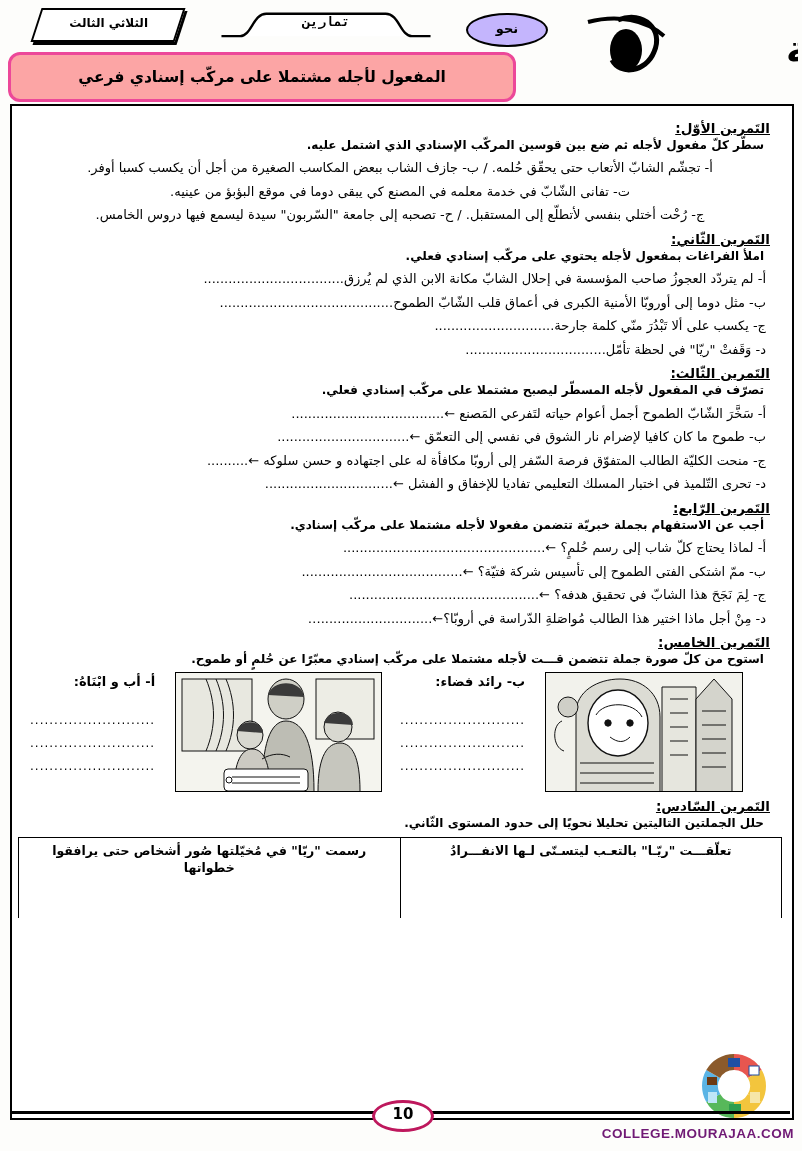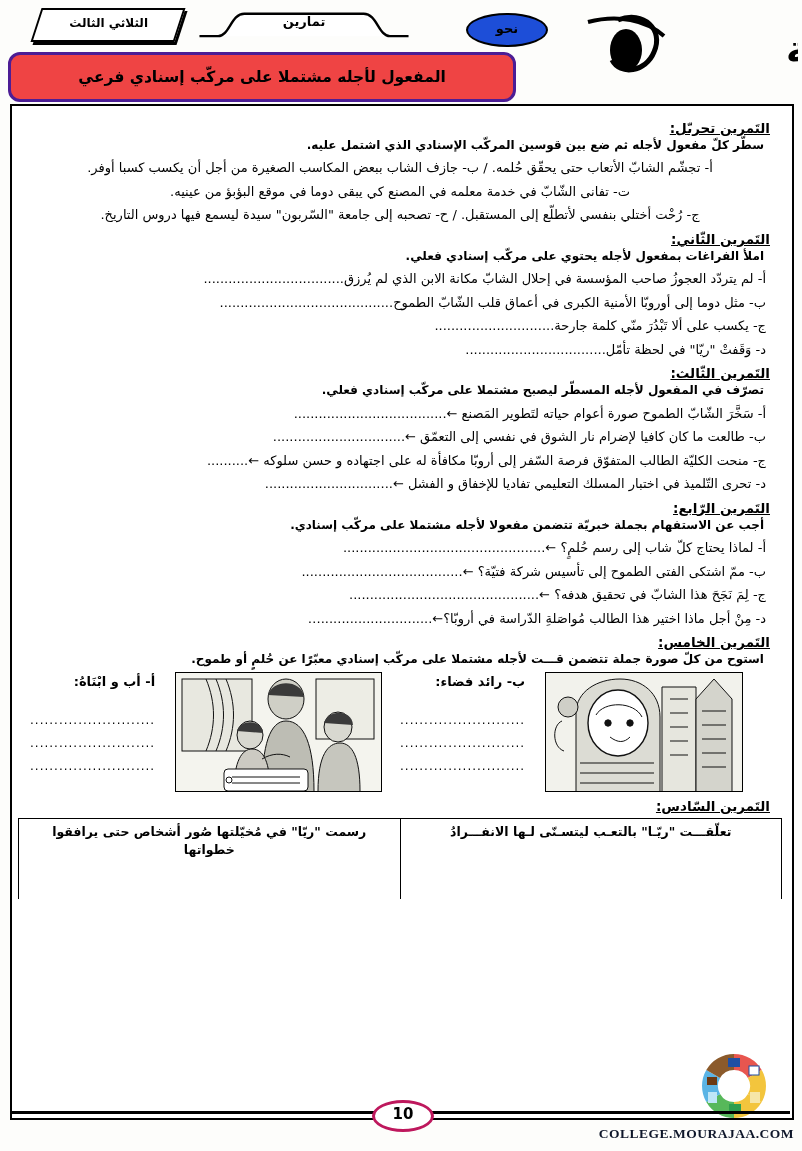--- a/index.html
+++ b/index.html
@@ -54,9 +54,10 @@
   .tab-folder {
     position: absolute;
     top: 10px;
-    left: 190px;
+    left: 212px;
     width: 228px;
     height: 28px;
+    font-family: Liberation Mono, monospace;
   }
   .tab-folder .label {
     position: absolute;

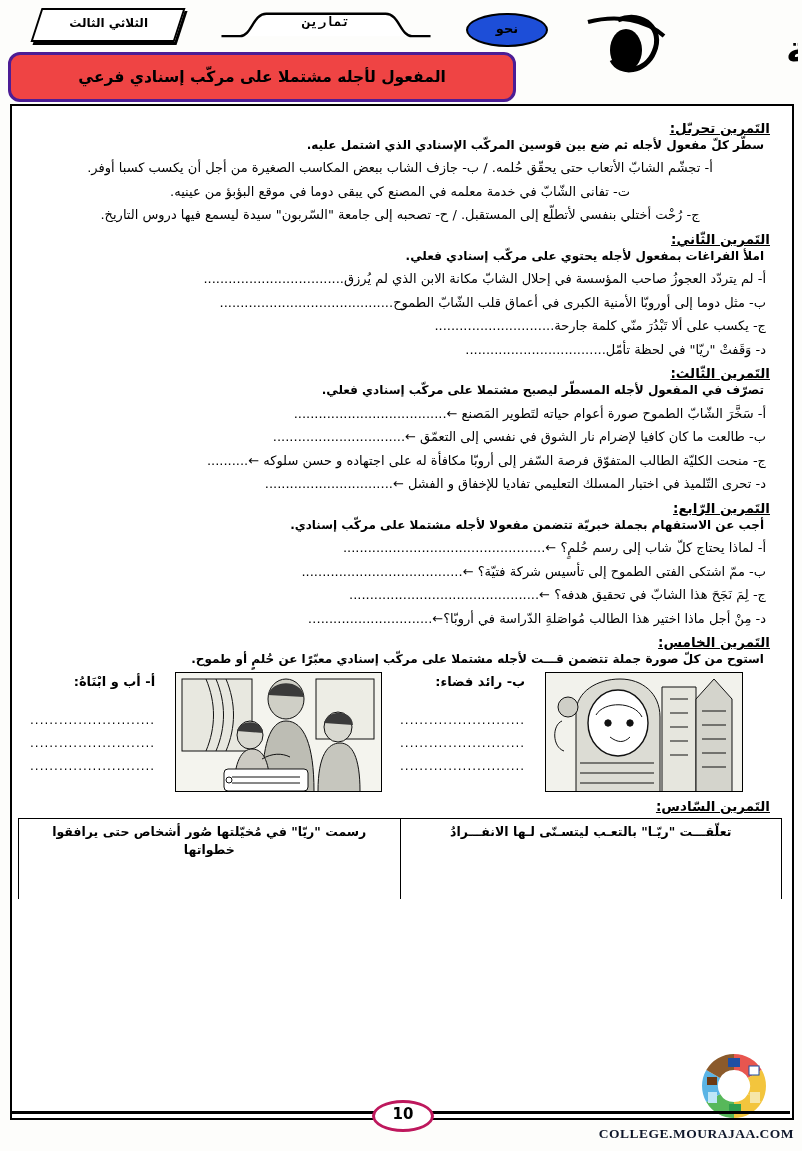--- a/index.html
+++ b/index.html
@@ -76,7 +76,7 @@
     height: 30px;
     border: 2.5px solid #000;
     border-radius: 50%;
-    background: #1d4ed8;
+    background: #c4b5fd;
     text-align: center;
     font-size: 13px;
     font-weight: bold;

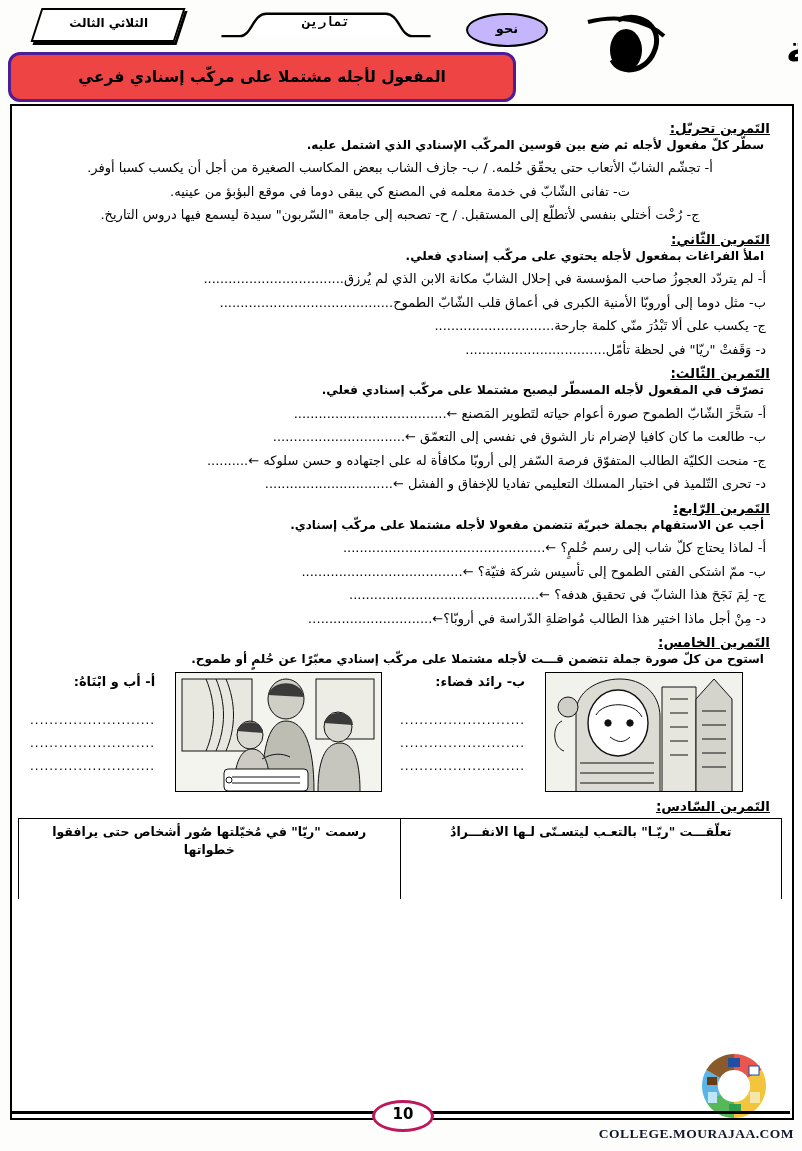--- a/index.html
+++ b/index.html
@@ -88,9 +88,9 @@
     left: 8px;
     width: 502px;
     height: 44px;
-    border: 3px solid #4c1d95;
+    border: 3px solid #ec4899;
     border-radius: 12px;
-    background: #ef4444;
+    background: #fca5a5;
     display: flex;
     align-items: center;
     justify-content: center;

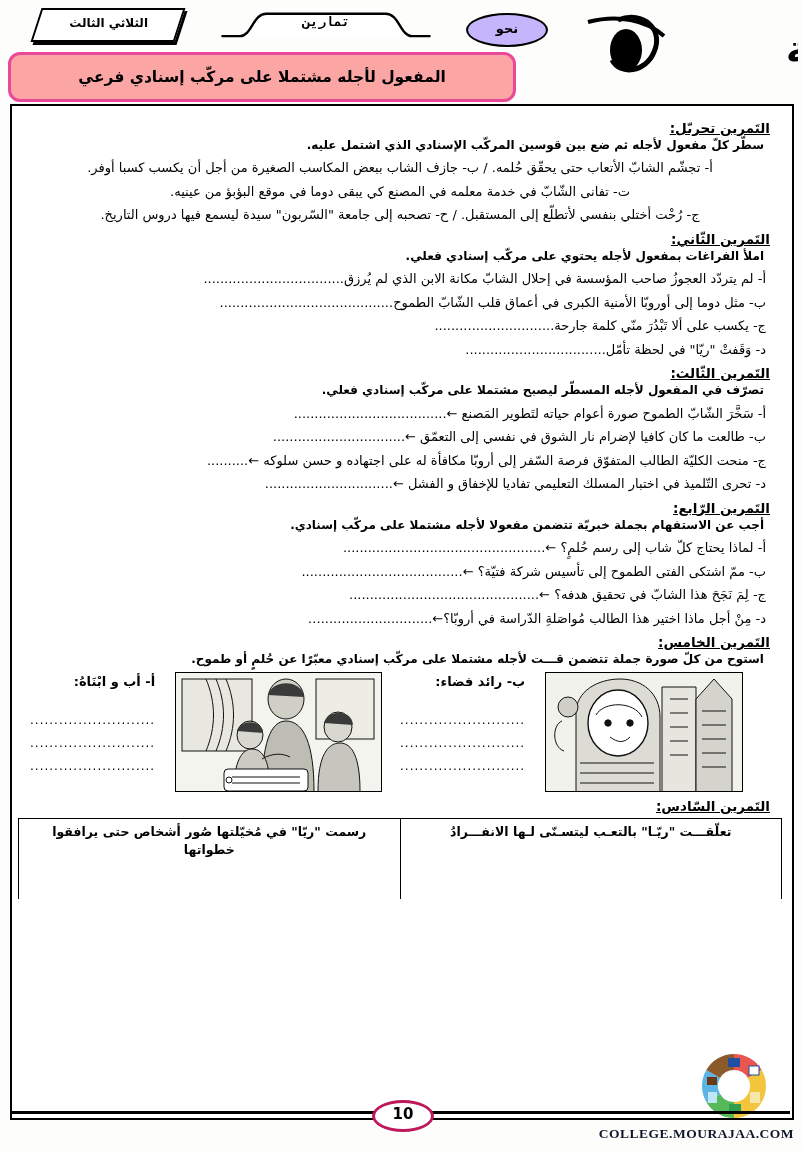--- a/index.html
+++ b/index.html
@@ -289,7 +289,7 @@
 
   <div class="content">
 
-    <div class="ex-title">التَمرين تحرىّل:</div>
+    <div class="ex-title">التَمرين الأوّل:</div>
     <div class="ex-instruction">سطّر كلّ مفعول لأجله ثم ضع بين قوسين المركّب الإسنادي الذي اشتمل عليه.</div>
     <div class="item center">أ- تجشّم الشابّ الأتعاب حتى يحقّق حُلمه.  /  ب- جازف الشاب ببعض المكاسب الصغيرة من أجل أن يكسب كسبا أوفر.</div>
     <div class="item center">ت- تفانى الشّابّ في خدمة معلمه في المصنع كي يبقى دوما في موقع البؤبؤ من عينيه.</div>

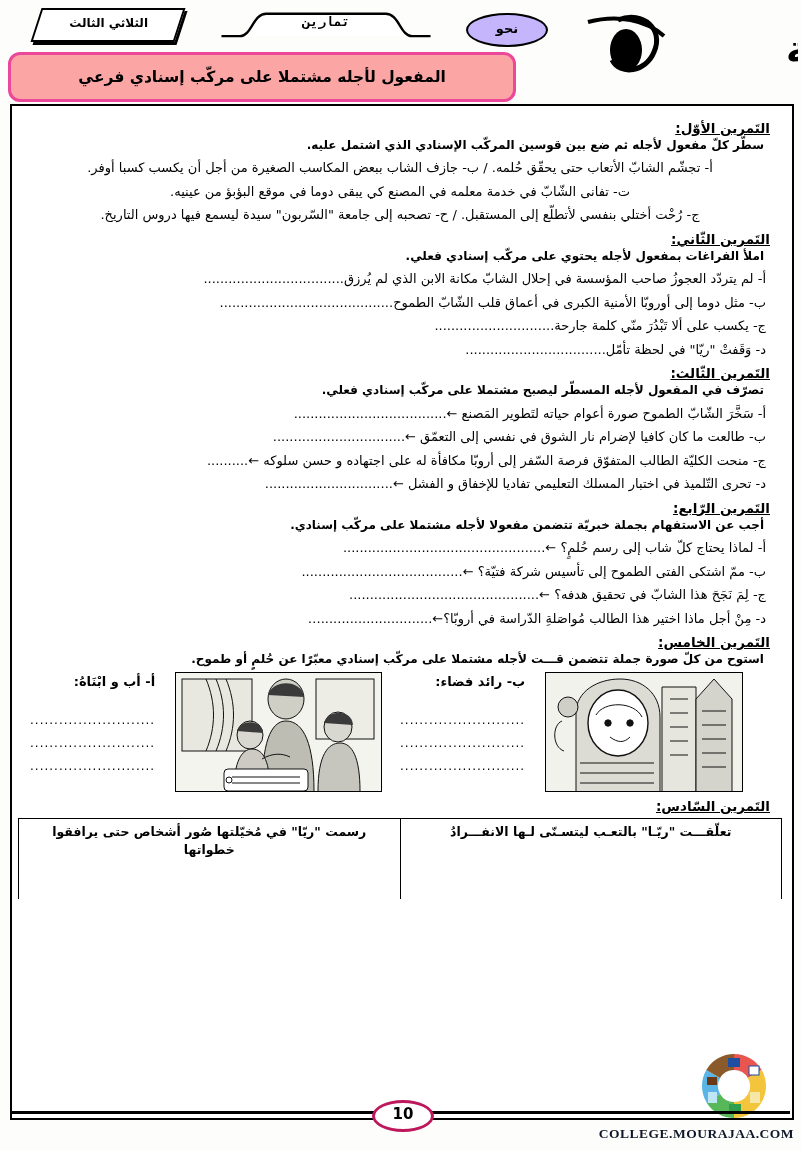--- a/index.html
+++ b/index.html
@@ -293,7 +293,7 @@
     <div class="ex-instruction">سطّر كلّ مفعول لأجله ثم ضع بين قوسين المركّب الإسنادي الذي اشتمل عليه.</div>
     <div class="item center">أ- تجشّم الشابّ الأتعاب حتى يحقّق حُلمه.  /  ب- جازف الشاب ببعض المكاسب الصغيرة من أجل أن يكسب كسبا أوفر.</div>
     <div class="item center">ت- تفانى الشّابّ في خدمة معلمه في المصنع كي يبقى دوما في موقع البؤبؤ من عينيه.</div>
-    <div class="item center">ج- رُحْت أختلي بنفسي لأتطلّع إلى المستقبل.  /  ح- تصحبه إلى جامعة "السّربون" سيدة ليسمع فيها دروس التاريخ.</div>
+    <div class="item center">ج- رُحْت أختلي بنفسي لأتطلّع إلى المستقبل.  /  ح- تصحبه إلى جامعة "السّربون" سيدة ليسمع فيها دروس الخامس.</div>
 
     <div class="ex-title">التَمرين الثّاني:</div>
     <div class="ex-instruction">املأ الفراغات بمفعول لأجله يحتوي على مركّب إسنادي فعلي.</div>

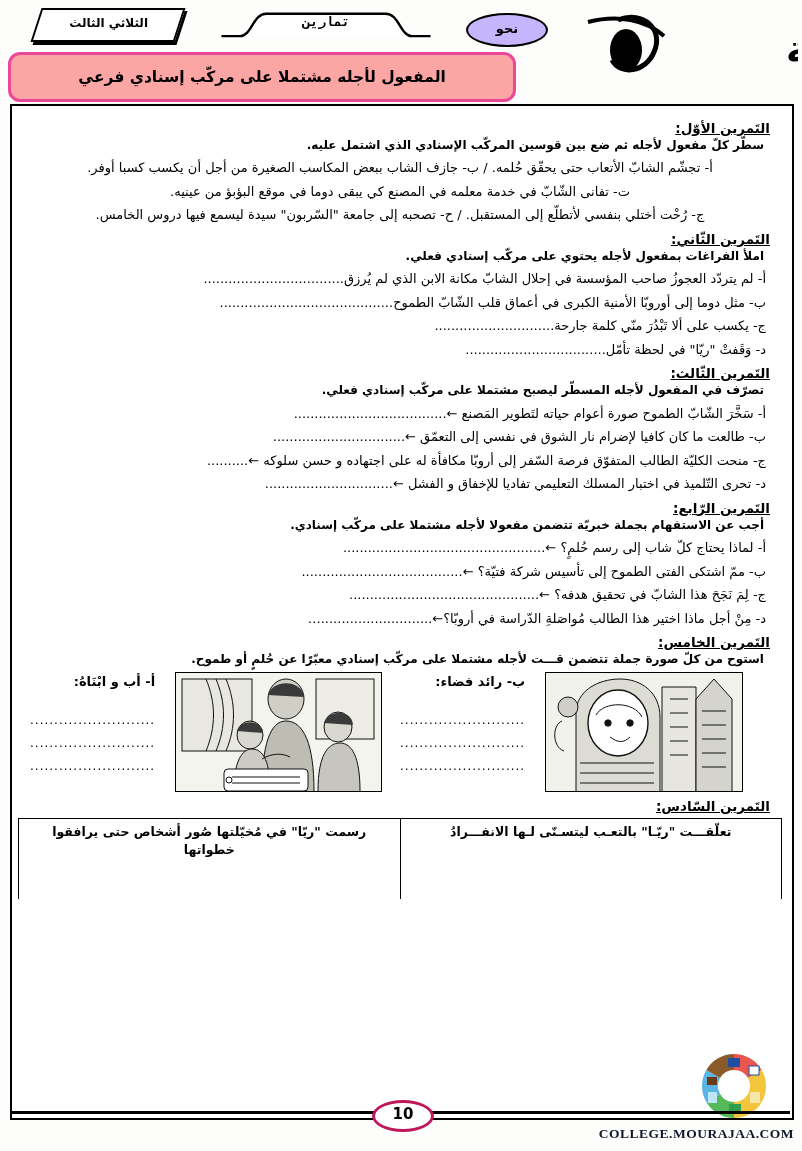--- a/index.html
+++ b/index.html
@@ -304,7 +304,7 @@
 
     <div class="ex-title">التَمرين الثّالث:</div>
     <div class="ex-instruction">تصرّف في المفعول لأجله المسطّر ليصبح مشتملا على مركّب إسنادي فعلي.</div>
-    <div class="item">أ- سَخَّرَ الشّابّ الطموح صورة أعوام حياته لتَطوير المَصنع ←.....................................</div>
+    <div class="item">أ- سَخَّرَ الشّابّ الطموح أجمل أعوام حياته لتَفرعي المَصنع ←.....................................</div>
     <div class="item">ب- طالعت ما كان كافيا لإضرام نار الشوق في نفسي إلى التعمّق ←................................</div>
     <div class="item">ج- منحت الكليّة الطالب المتفوّق فرصة السّفر إلى أروبّا مكافأة له على اجتهاده و حسن سلوكه ←..........</div>
     <div class="item">د- تحرى التّلميذ في اختبار المسلك التعليمي تفاديا للإخفاق و الفشل ←...............................</div>

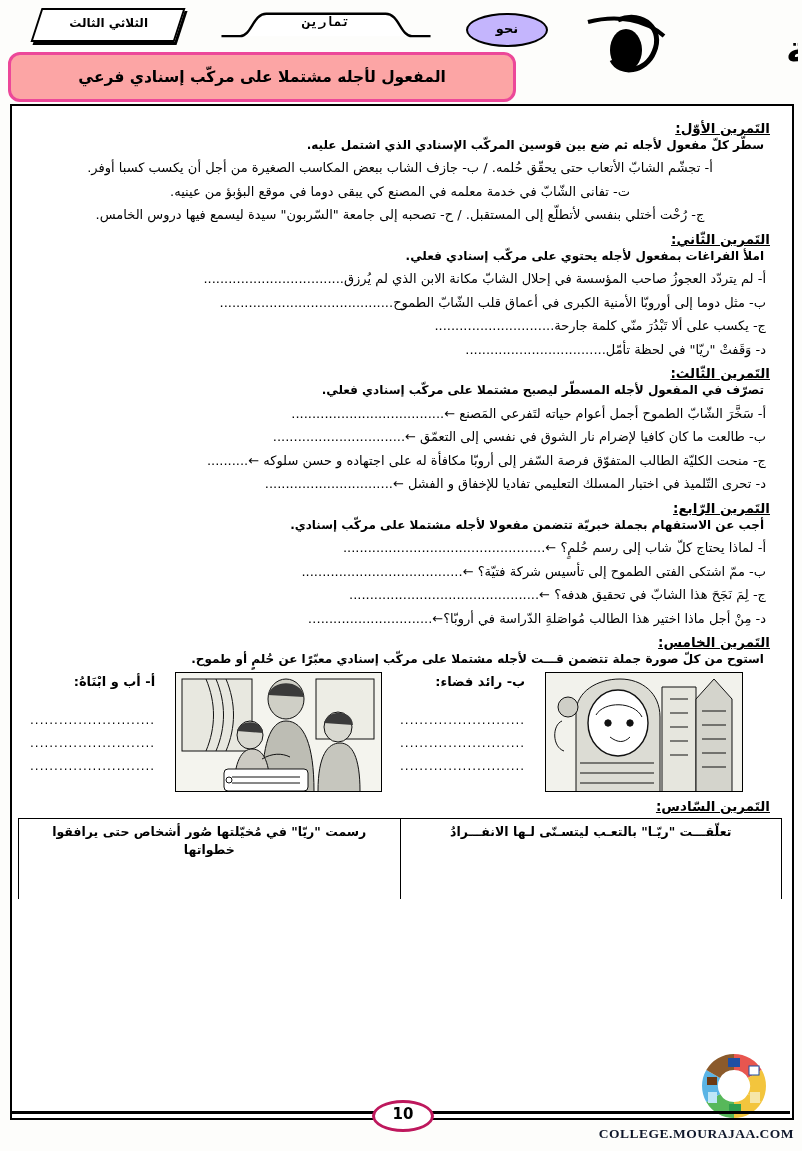--- a/index.html
+++ b/index.html
@@ -305,7 +305,7 @@
     <div class="ex-title">التَمرين الثّالث:</div>
     <div class="ex-instruction">تصرّف في المفعول لأجله المسطّر ليصبح مشتملا على مركّب إسنادي فعلي.</div>
     <div class="item">أ- سَخَّرَ الشّابّ الطموح أجمل أعوام حياته لتَفرعي المَصنع ←.....................................</div>
-    <div class="item">ب- طالعت ما كان كافيا لإضرام نار الشوق في نفسي إلى التعمّق ←................................</div>
+    <div class="item">ب- طموح ما كان كافيا لإضرام نار الشوق في نفسي إلى التعمّق ←................................</div>
     <div class="item">ج- منحت الكليّة الطالب المتفوّق فرصة السّفر إلى أروبّا مكافأة له على اجتهاده و حسن سلوكه ←..........</div>
     <div class="item">د- تحرى التّلميذ في اختبار المسلك التعليمي تفاديا للإخفاق و الفشل ←...............................</div>
 

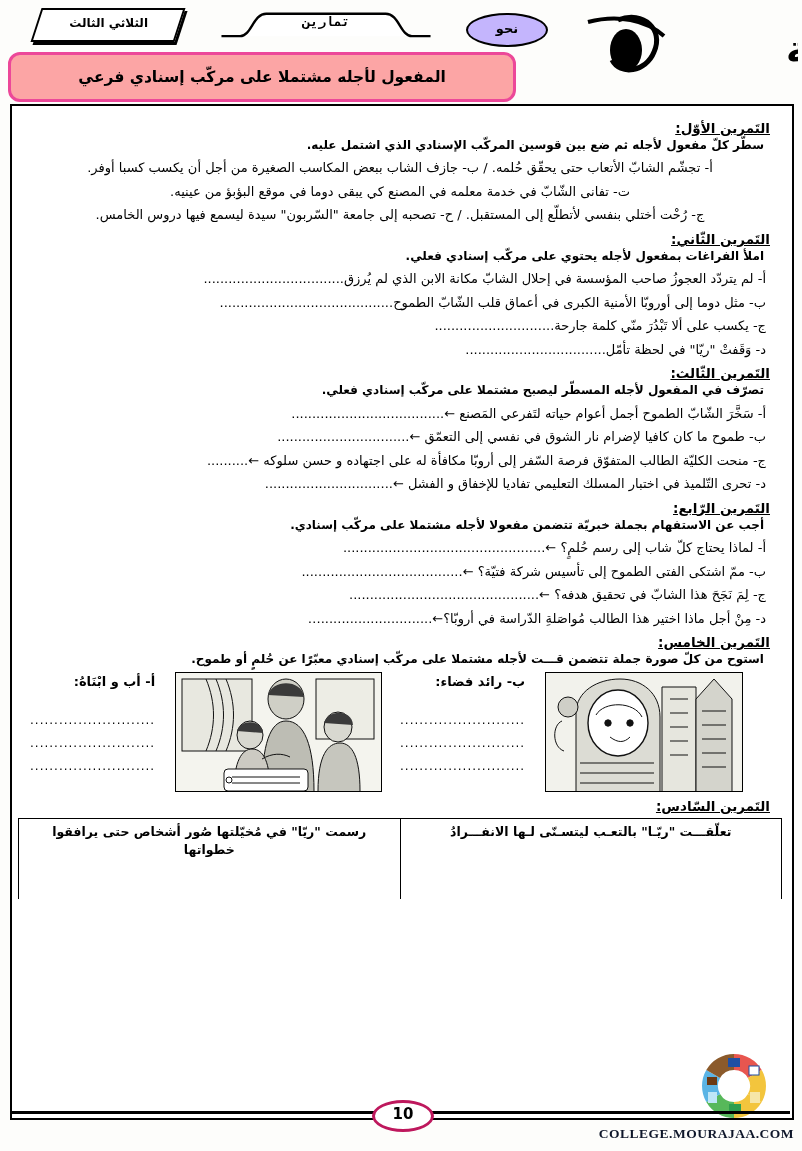--- a/index.html
+++ b/index.html
@@ -388,6 +388,7 @@
     </div>
 
     <div class="ex-title">التَمرين السّادس:</div>
+    <div class="ex-instruction">حلل الجملتين التاليتين تحليلا نحويًا إلى حدود المستوى الثّاني.</div>
 
     <table class="ex6-table">
       <tbody>

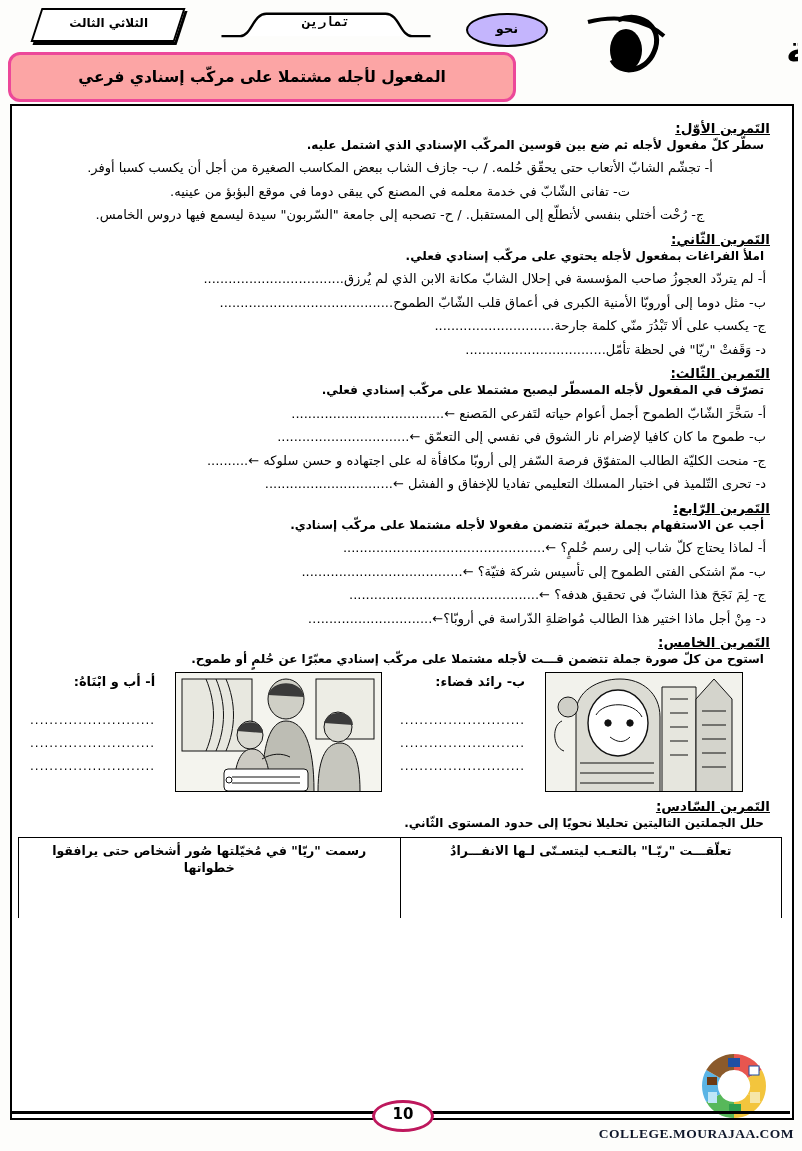--- a/index.html
+++ b/index.html
@@ -426,7 +426,7 @@
     <span>10</span>
   </div>
 
-  <div class="watermark" style="color: #0f172a; font-family: Liberation Serif, serif;">COLLEGE.MOURAJAA.COM</div>
+  <div class="watermark" style="color: #701a75;">COLLEGE.MOURAJAA.COM</div>
 </div>
 
 </body></html>

